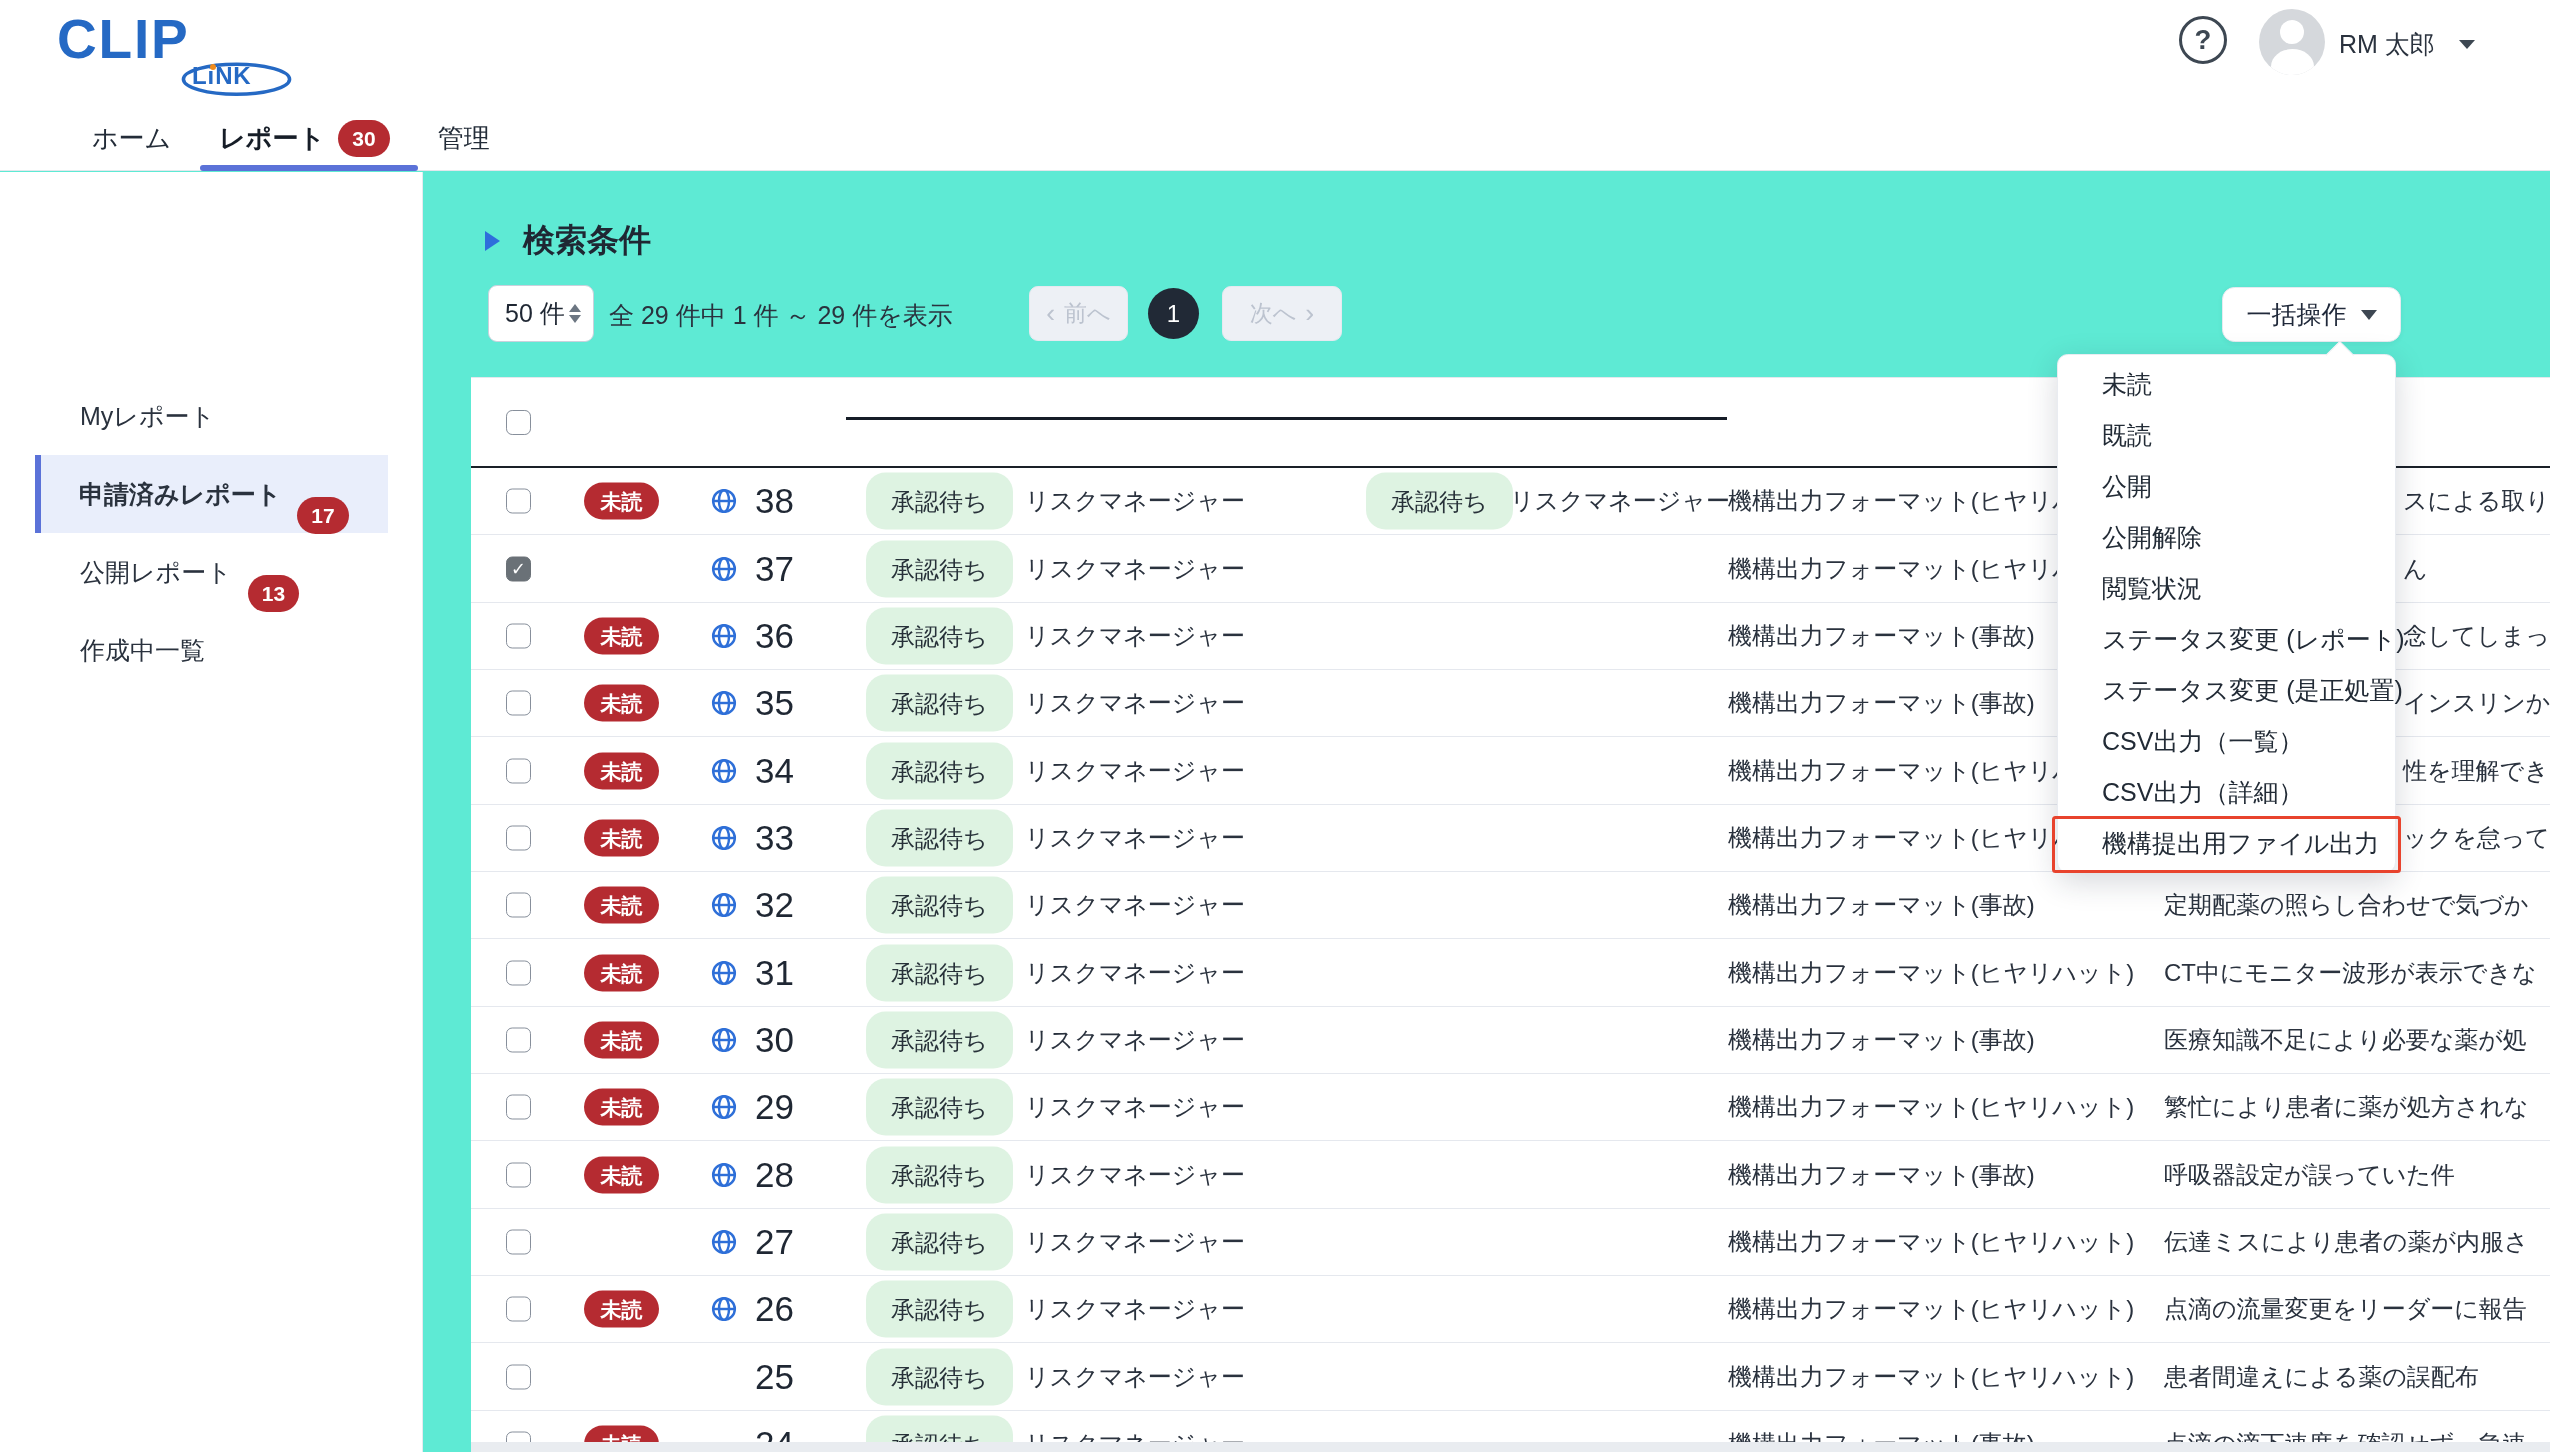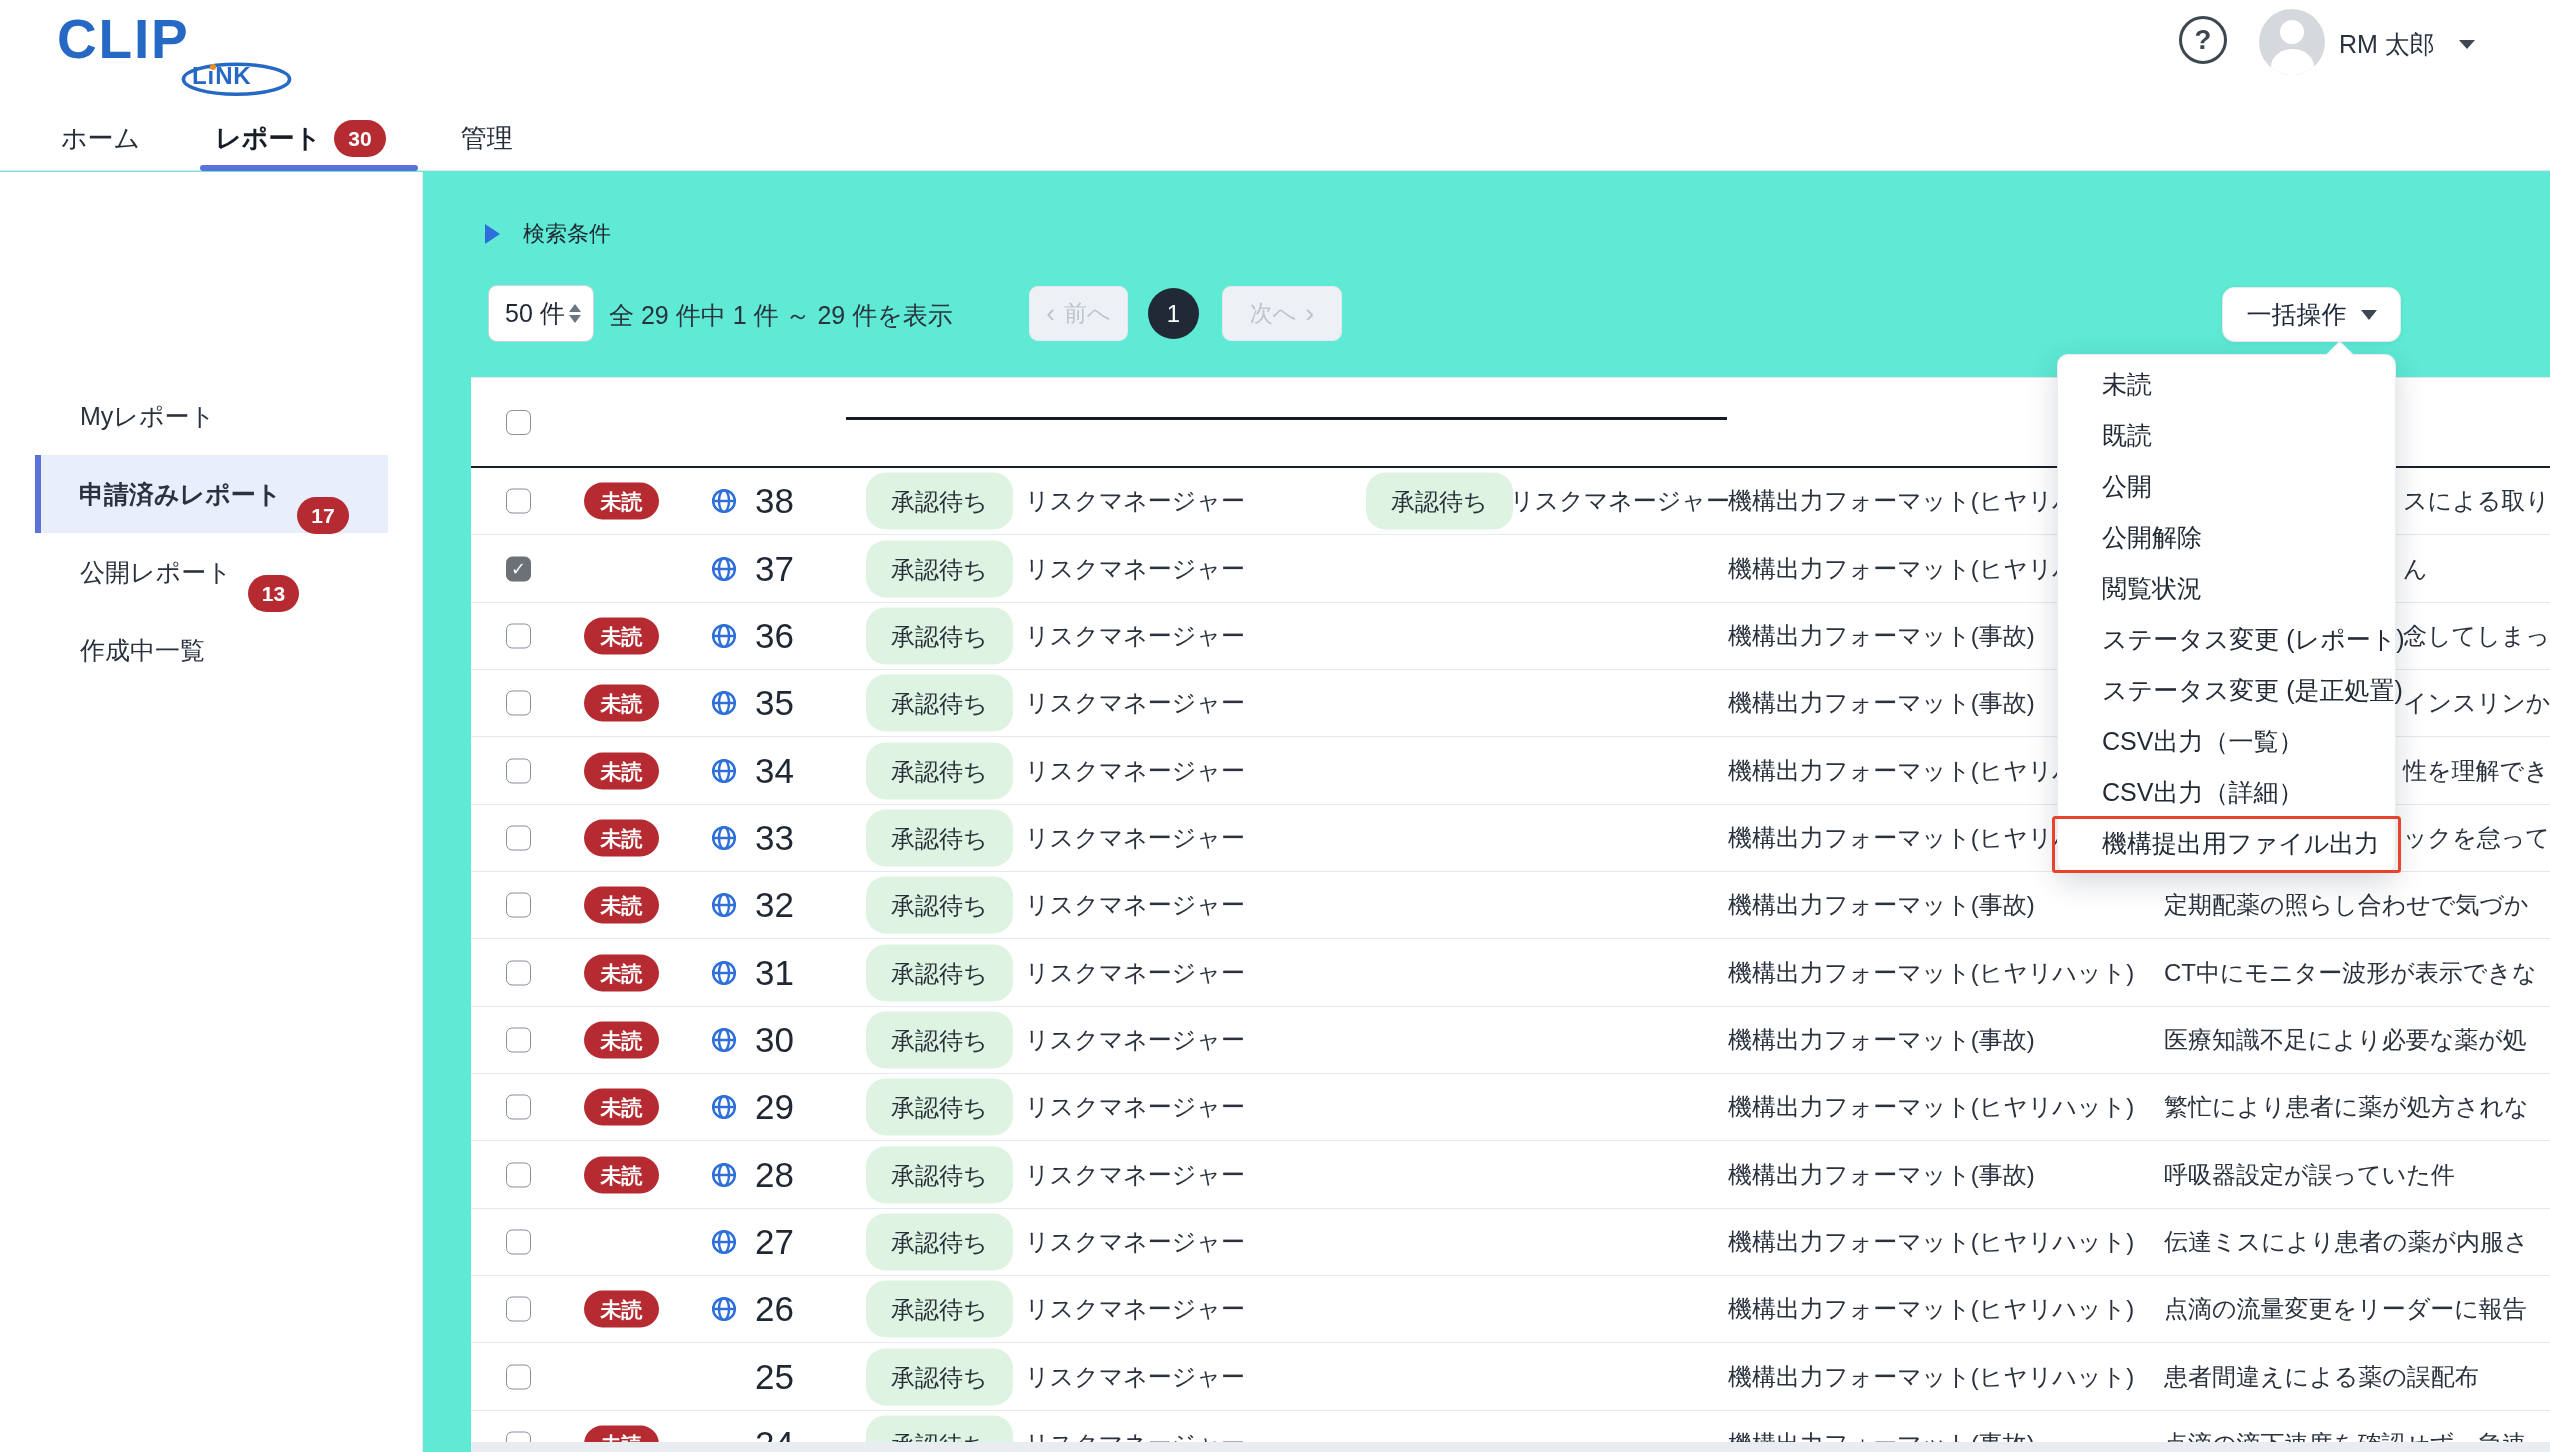--- a/index.html
+++ b/index.html
@@ -23,7 +23,7 @@
   .avatar .body { position:absolute; left:11.5px; top:40px; width:43px; height:35px; border-radius:50%; background:#fff; }
   .user-chip { position:absolute; left:2339px; top:28px; font-size:25px; color:#2a323e; display:flex; align-items:center; gap:24px; }
   .caret-down { width:0; height:0; border-left:8px solid transparent; border-right:8px solid transparent; border-top:9.7px solid #3d4752; display:inline-block; }
-  .nav-tabs { position:absolute; left:61px; top:113px; display:flex; gap:75px; align-items:center; height:50px; }
+  .nav-tabs { position:absolute; left:92px; top:113px; display:flex; gap:48px; align-items:center; height:50px; }
   .tab { display:flex; align-items:center; gap:13.3px; font-size:26px; color:#232c38; cursor:pointer; }
   .tab.active { font-weight:bold; color:#161d27; }
   .badge { display:inline-flex; align-items:center; justify-content:center; background:#b52b31; color:#fff;

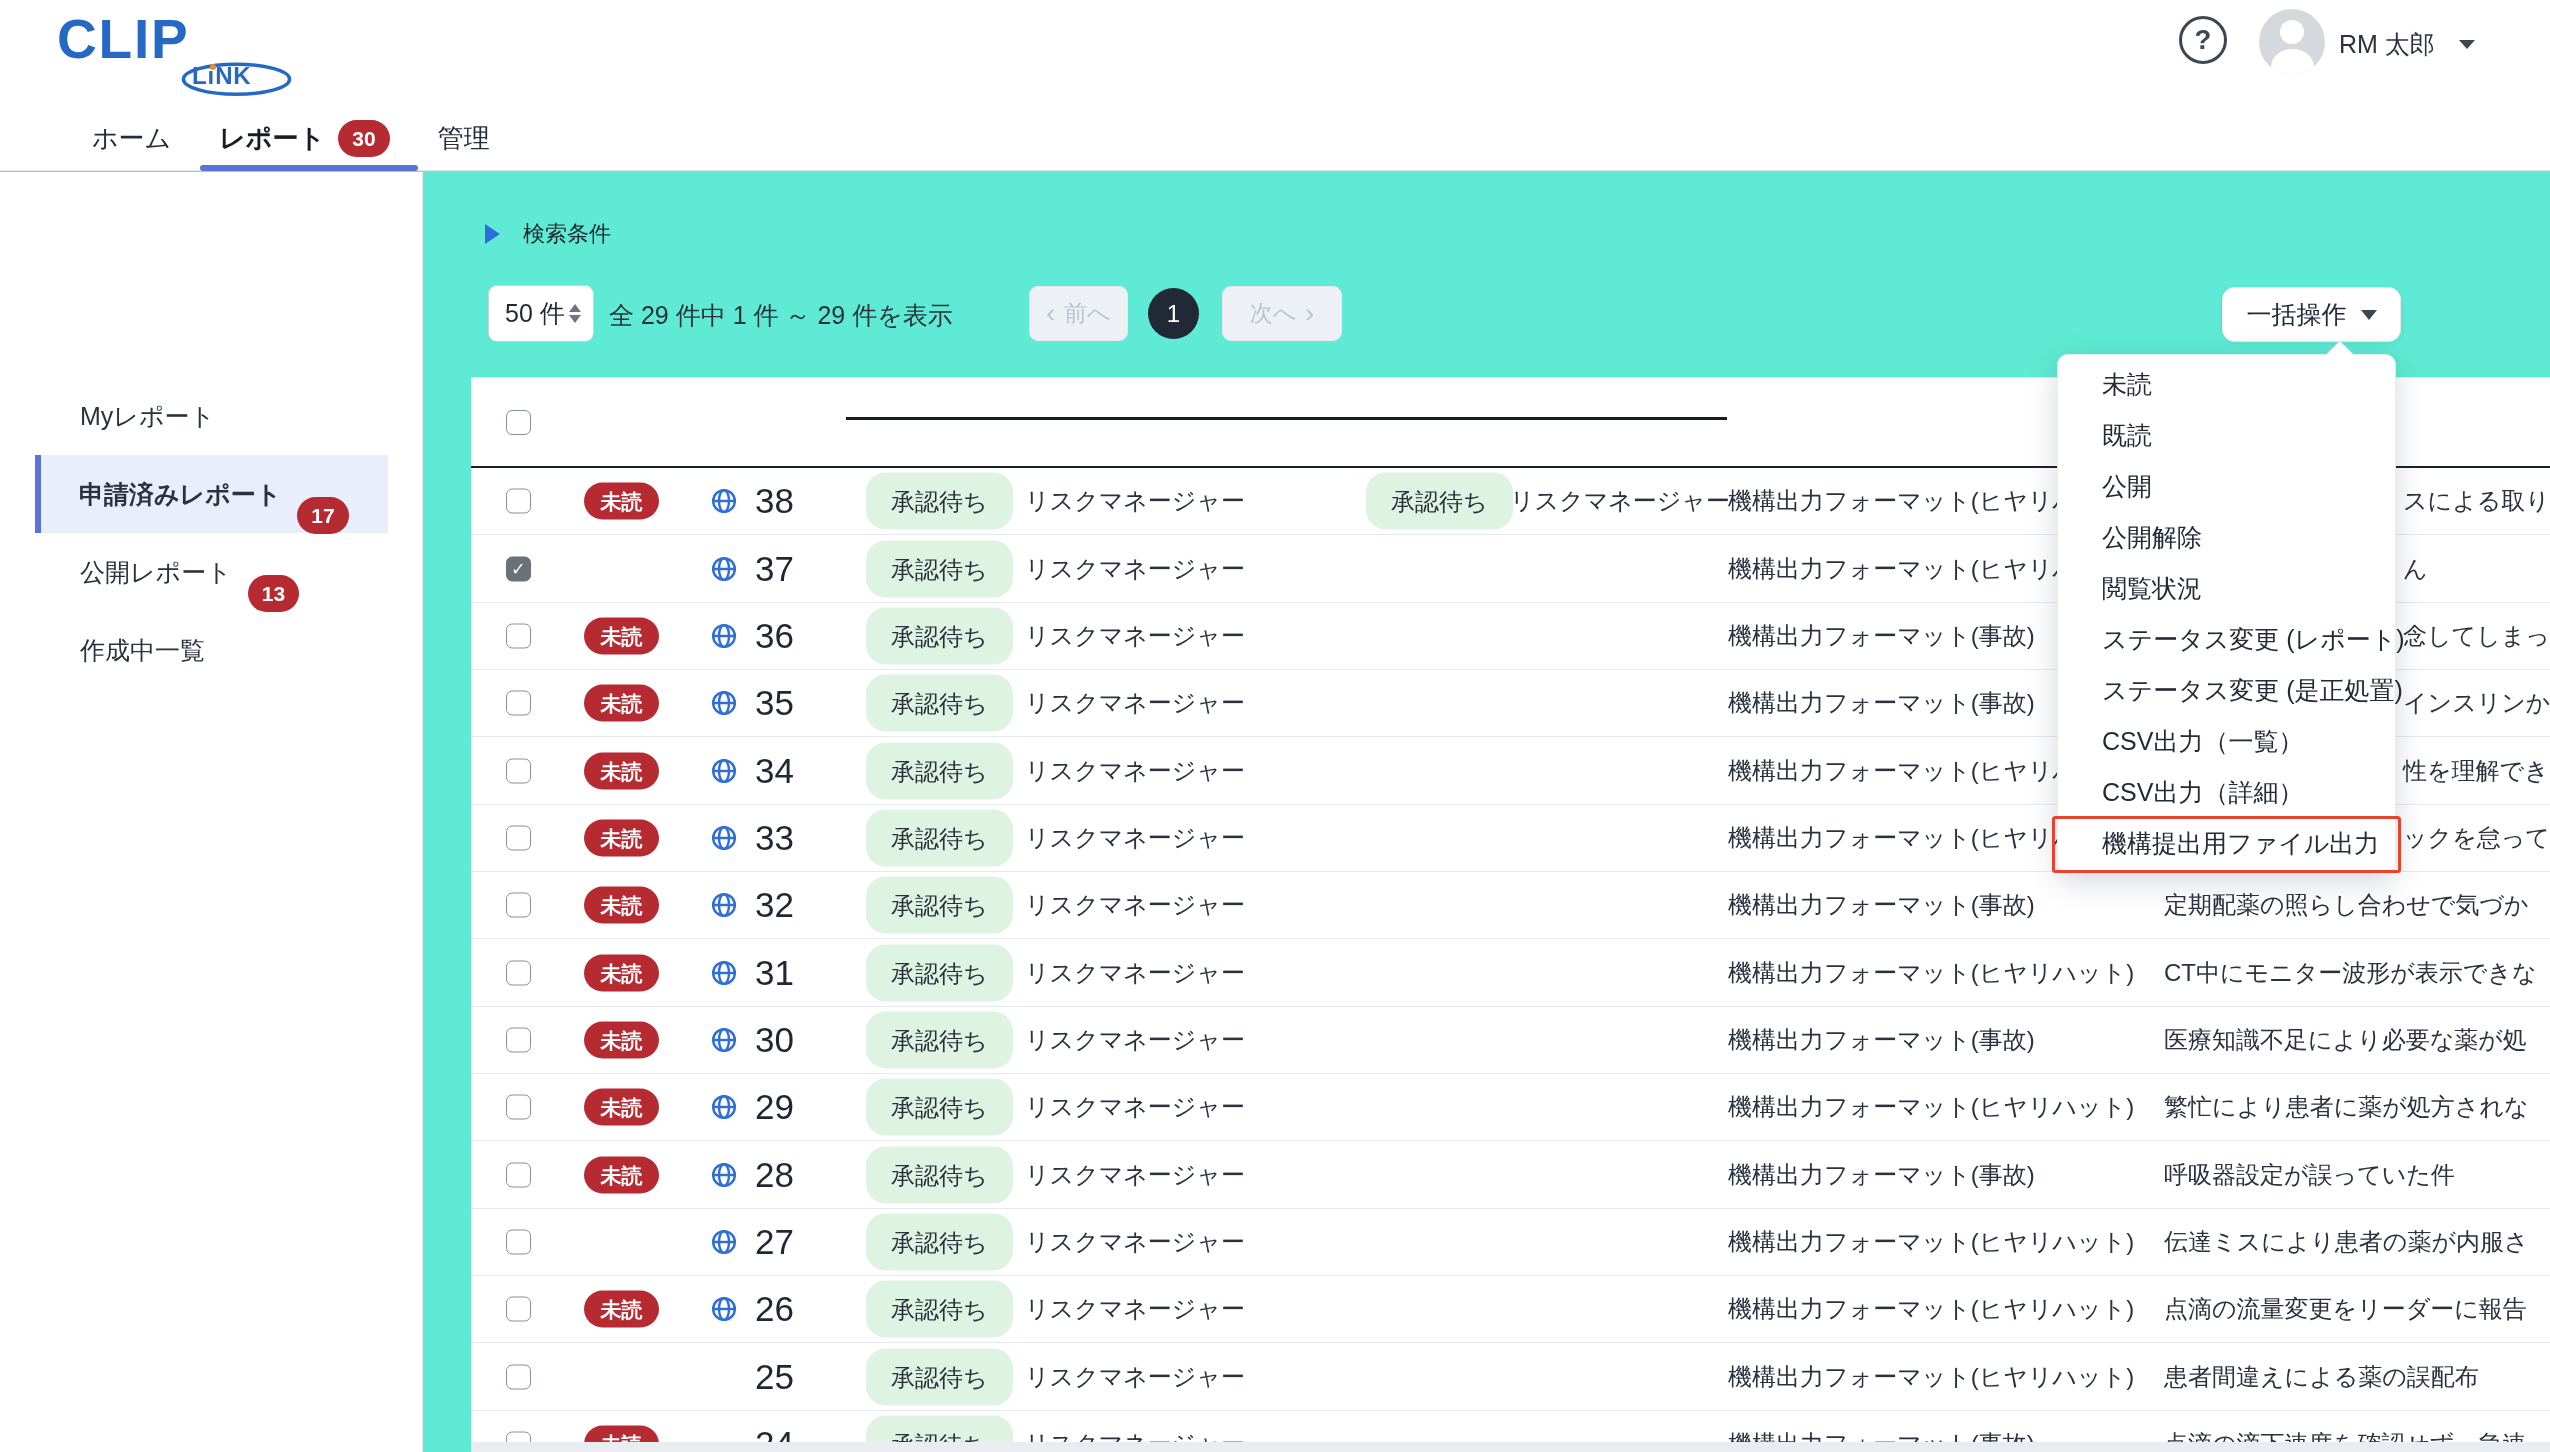--- a/index.html
+++ b/index.html
@@ -38,7 +38,7 @@
   
   .search-head { position:absolute; left:485px; top:219px; display:flex; align-items:center; gap:23px; }
   .tri-right { width:0; height:0; border-left:15px solid #2e6edb; border-top:10.6px solid transparent; border-bottom:10.6px solid transparent; }
-  .search-title { font-size:22px; font-weight:normal; color:#1f2733; }
+  .search-title { font-size:32px; font-weight:bold; color:#1f2733; }
   
   .pagesize { position:absolute; left:488px; top:285px; width:106px; height:57px; background:#fff; border:0.9px solid #c9d1dc; border-radius:8.9px;
     display:flex; align-items:center; padding:0 12.4px 0 16px; font-size:25px; color:#1f2733; justify-content:space-between; cursor:pointer; }

